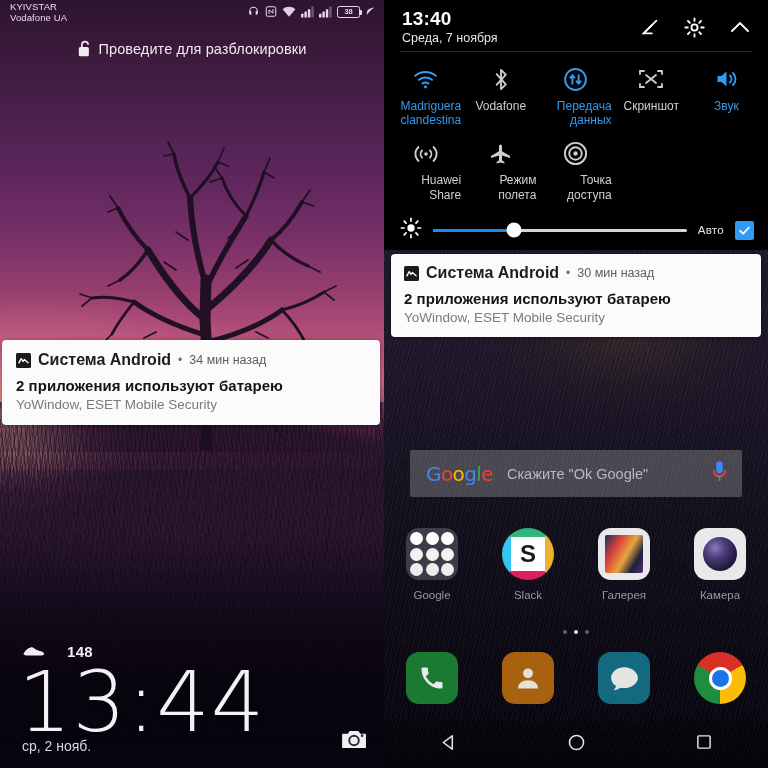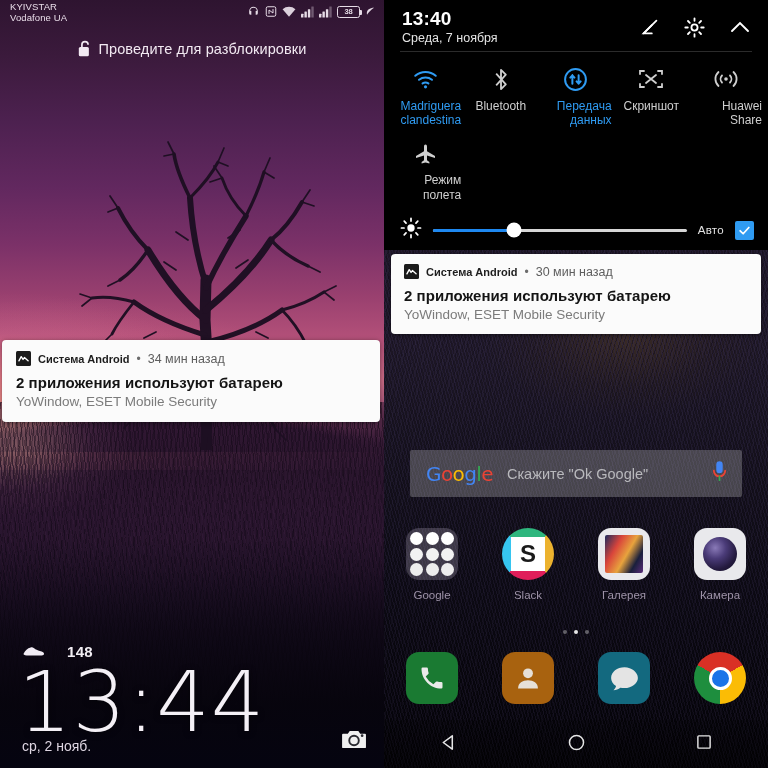--- a/index.html
+++ b/index.html
@@ -343,7 +343,7 @@
               <path d="M4 7l10 11-5 5V3l5 5L4 19"></path>
             </svg>
           </span>
-          <span class="qs-label">Bluetooth</span>
+          <span class="qs-label">Vodafone</span>
         </div>
 
         <div class="qs-tile on">

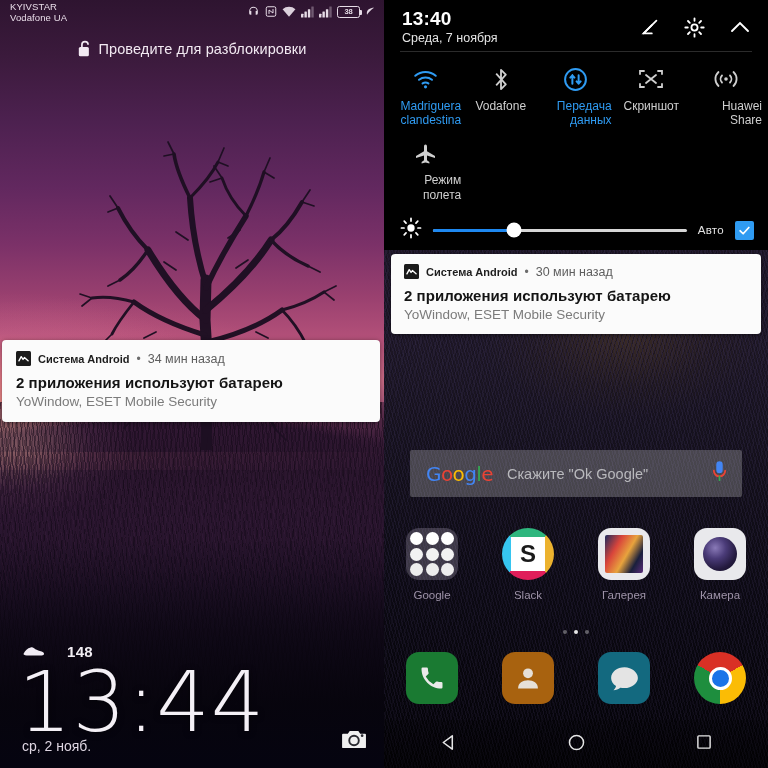--- a/index.html
+++ b/index.html
@@ -367,6 +367,15 @@
           <span class="qs-label">Скриншот</span>
         </div>
 
+        <div class="qs-tile on">
+          <span class="qs-ic">
+            <svg width="25" height="22" viewBox="0 0 24 22">
+              <path d="M3 8h4l5-4.5v15L7 14H3z" fill="#2f9bf2"></path>
+              <path d="M15.5 7.5a5 5 0 010 7M18.5 5a8.5 8.5 0 010 12" fill="none" stroke="#2f9bf2" stroke-width="1.9" stroke-linecap="round"></path>
+            </svg>
+          </span>
+          <span class="qs-label">Звук</span>
+        </div>
 
 
         <div class="qs-tile">

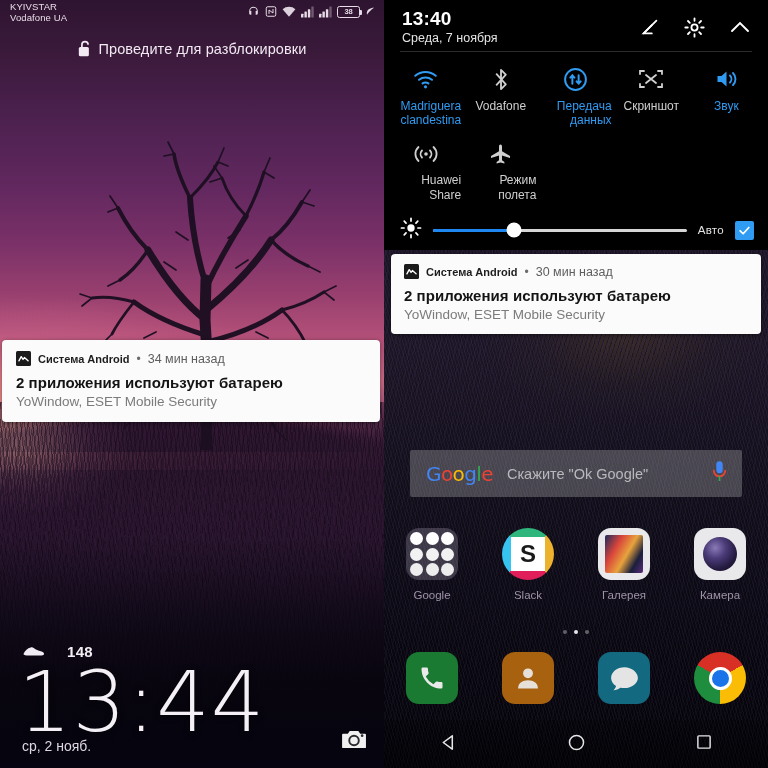--- a/index.html
+++ b/index.html
@@ -399,6 +399,16 @@
         </div>
 
 
+        <div class="qs-tile">
+          <span class="qs-ic">
+            <svg width="25" height="25" viewBox="0 0 24 24" fill="none" stroke="#cfcfcf" stroke-width="1.8">
+              <circle cx="12" cy="12" r="10.2"></circle>
+              <circle cx="12" cy="12" r="6"></circle>
+              <circle cx="12" cy="12" r="2.1" fill="#cfcfcf" stroke="none"></circle>
+            </svg>
+          </span>
+          <span class="qs-label">Точка доступа</span>
+        </div>
       </div>
 
       <div class="qs-bright">

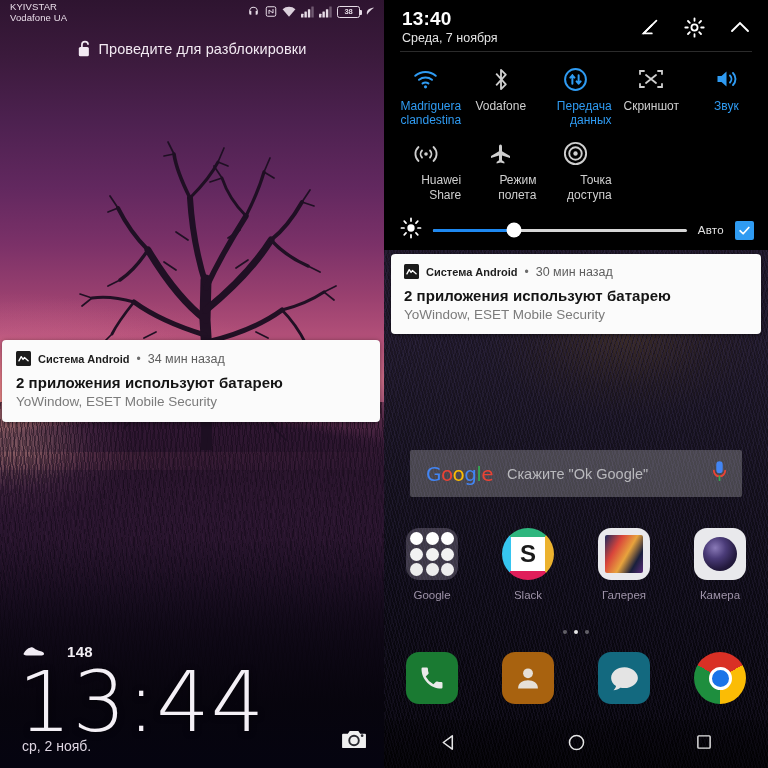--- a/index.html
+++ b/index.html
@@ -76,7 +76,7 @@
   .nt-head{ display:flex; align-items:center; gap:7px; margin-bottom:8px; }
   .nt-appicon{ width:15px; height:15px; background:#1b1b1b; border-radius:1.5px; display:flex;
     align-items:center; justify-content:center; flex:none; }
-  .nt-app{ font-size:11px; font-weight:700; color:#1d1d1d; }
+  .nt-app{ font-size:16px; font-weight:700; color:#1d1d1d; }
   .nt-dot{ font-size:12px; color:#6c6c6c; }
   .nt-time{ font-size:12.5px; color:#5e5e5e; }
   .nt-title{ font-size:15px; color:#141414; margin-bottom:3px; letter-spacing:.05px;font-weight:bold; }

